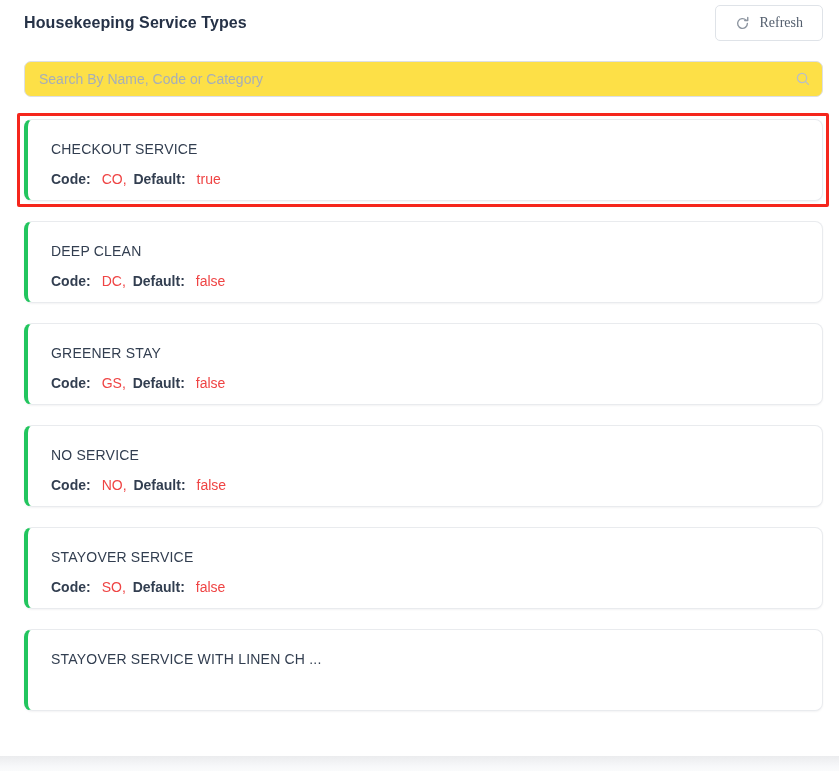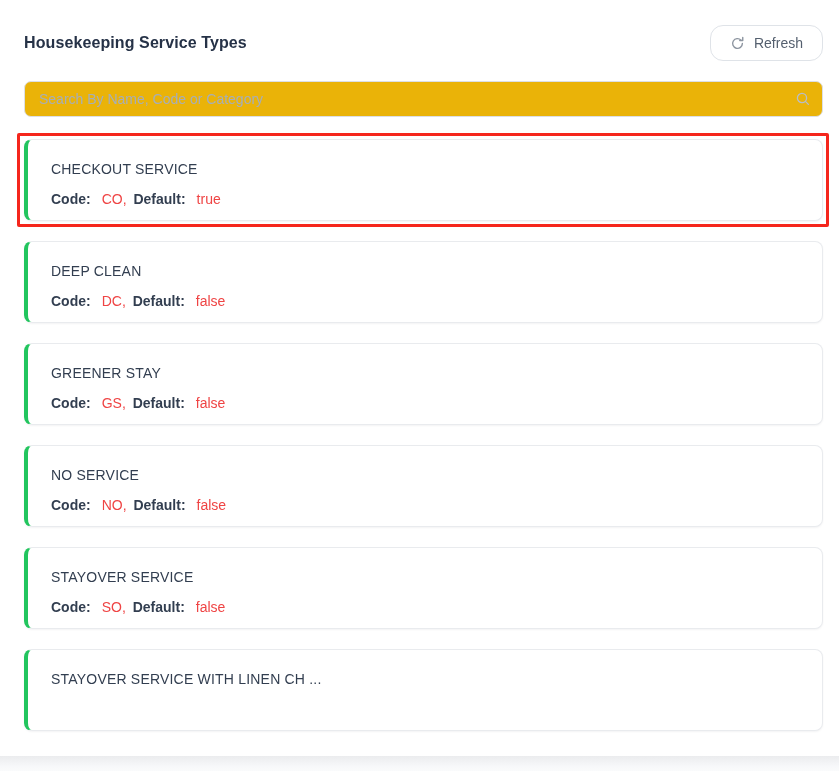--- a/index.html
+++ b/index.html
@@ -15,7 +15,7 @@
   }
   .page {
     width: 839px;
-    padding: 24px 16px 0 24px;
+    padding: 4px 16px 0 24px;
   }
   
   .header-row {

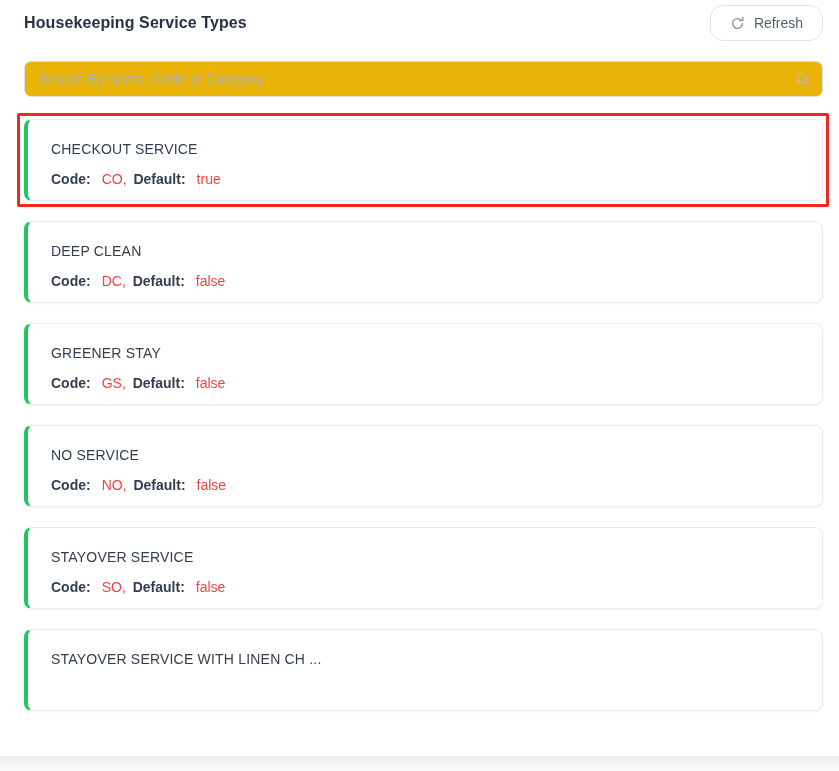--- a/index.html
+++ b/index.html
@@ -36,9 +36,9 @@
     gap: 9px;
     background: #ffffff;
     border: 1px solid #dfe3e8;
-    border-radius: 13px;
+    border-radius: 5px;
     padding: 9px 19px;
-    font-family: Liberation Sans, sans-serif;
+    font-family: Liberation Serif, serif;
     font-size: 14px;
     color: #545f6e;
     cursor: pointer;

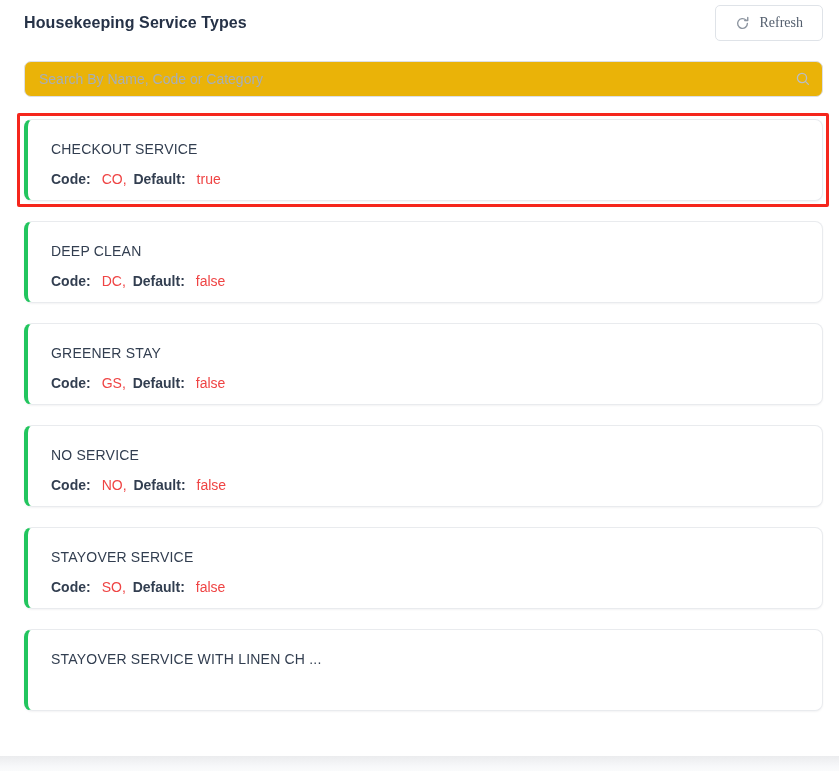--- a/index.html
+++ b/index.html
@@ -59,7 +59,7 @@
     font-size: 14px;
     color: #3a4452;
     outline: none;
-    background: #eab308;
+    background: #fde047;
   }
   .search-input::placeholder { color: #a6aeb9; }
   .search-icon {

